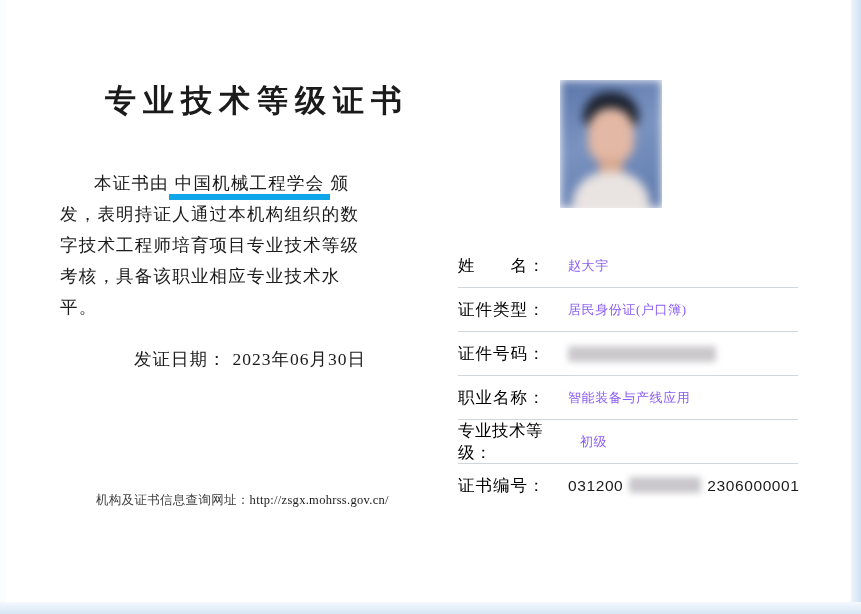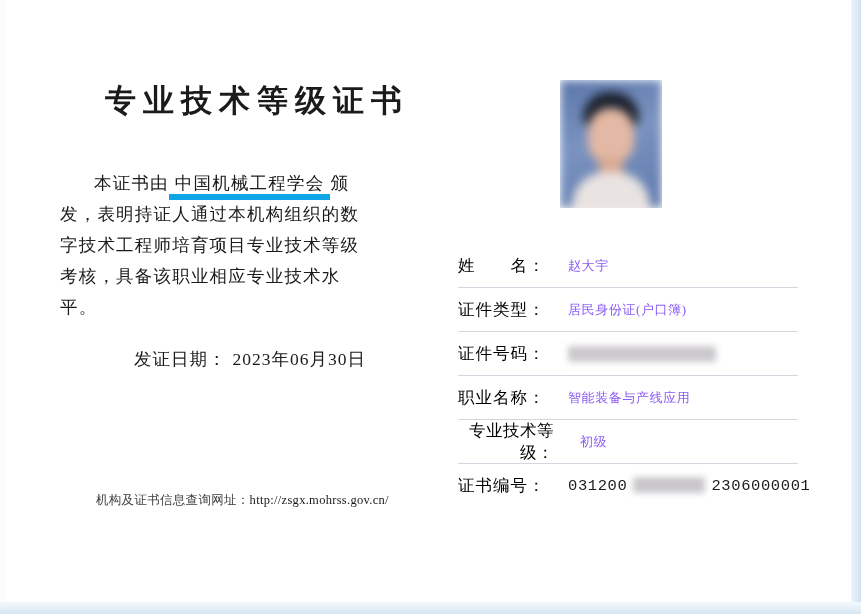--- a/index.html
+++ b/index.html
@@ -177,7 +177,6 @@
   }
   .field-label.wide {
     letter-spacing: 0.5px;
-    text-align: right;
   }
   .field-value {
     font-family: "Liberation Serif", serif;

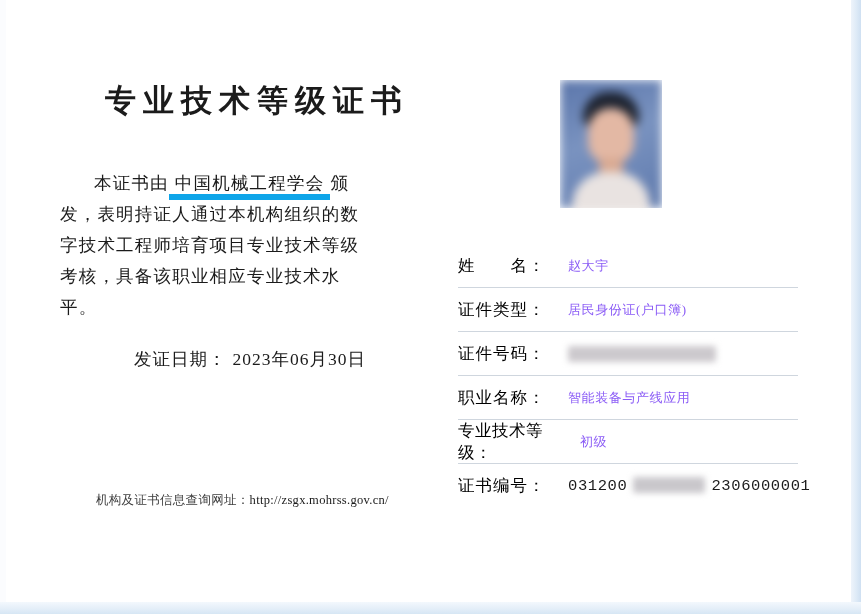--- a/index.html
+++ b/index.html
@@ -199,7 +199,7 @@
   }
   .redacted.id-num { width: 148px; }
   .cert-no-val {
-    font-family: Liberation Mono, monospace;
+    font-family: Liberation Sans, sans-serif;
     font-size: 15.5px;
     color: #1b1b1b;
     letter-spacing: 0.6px;

